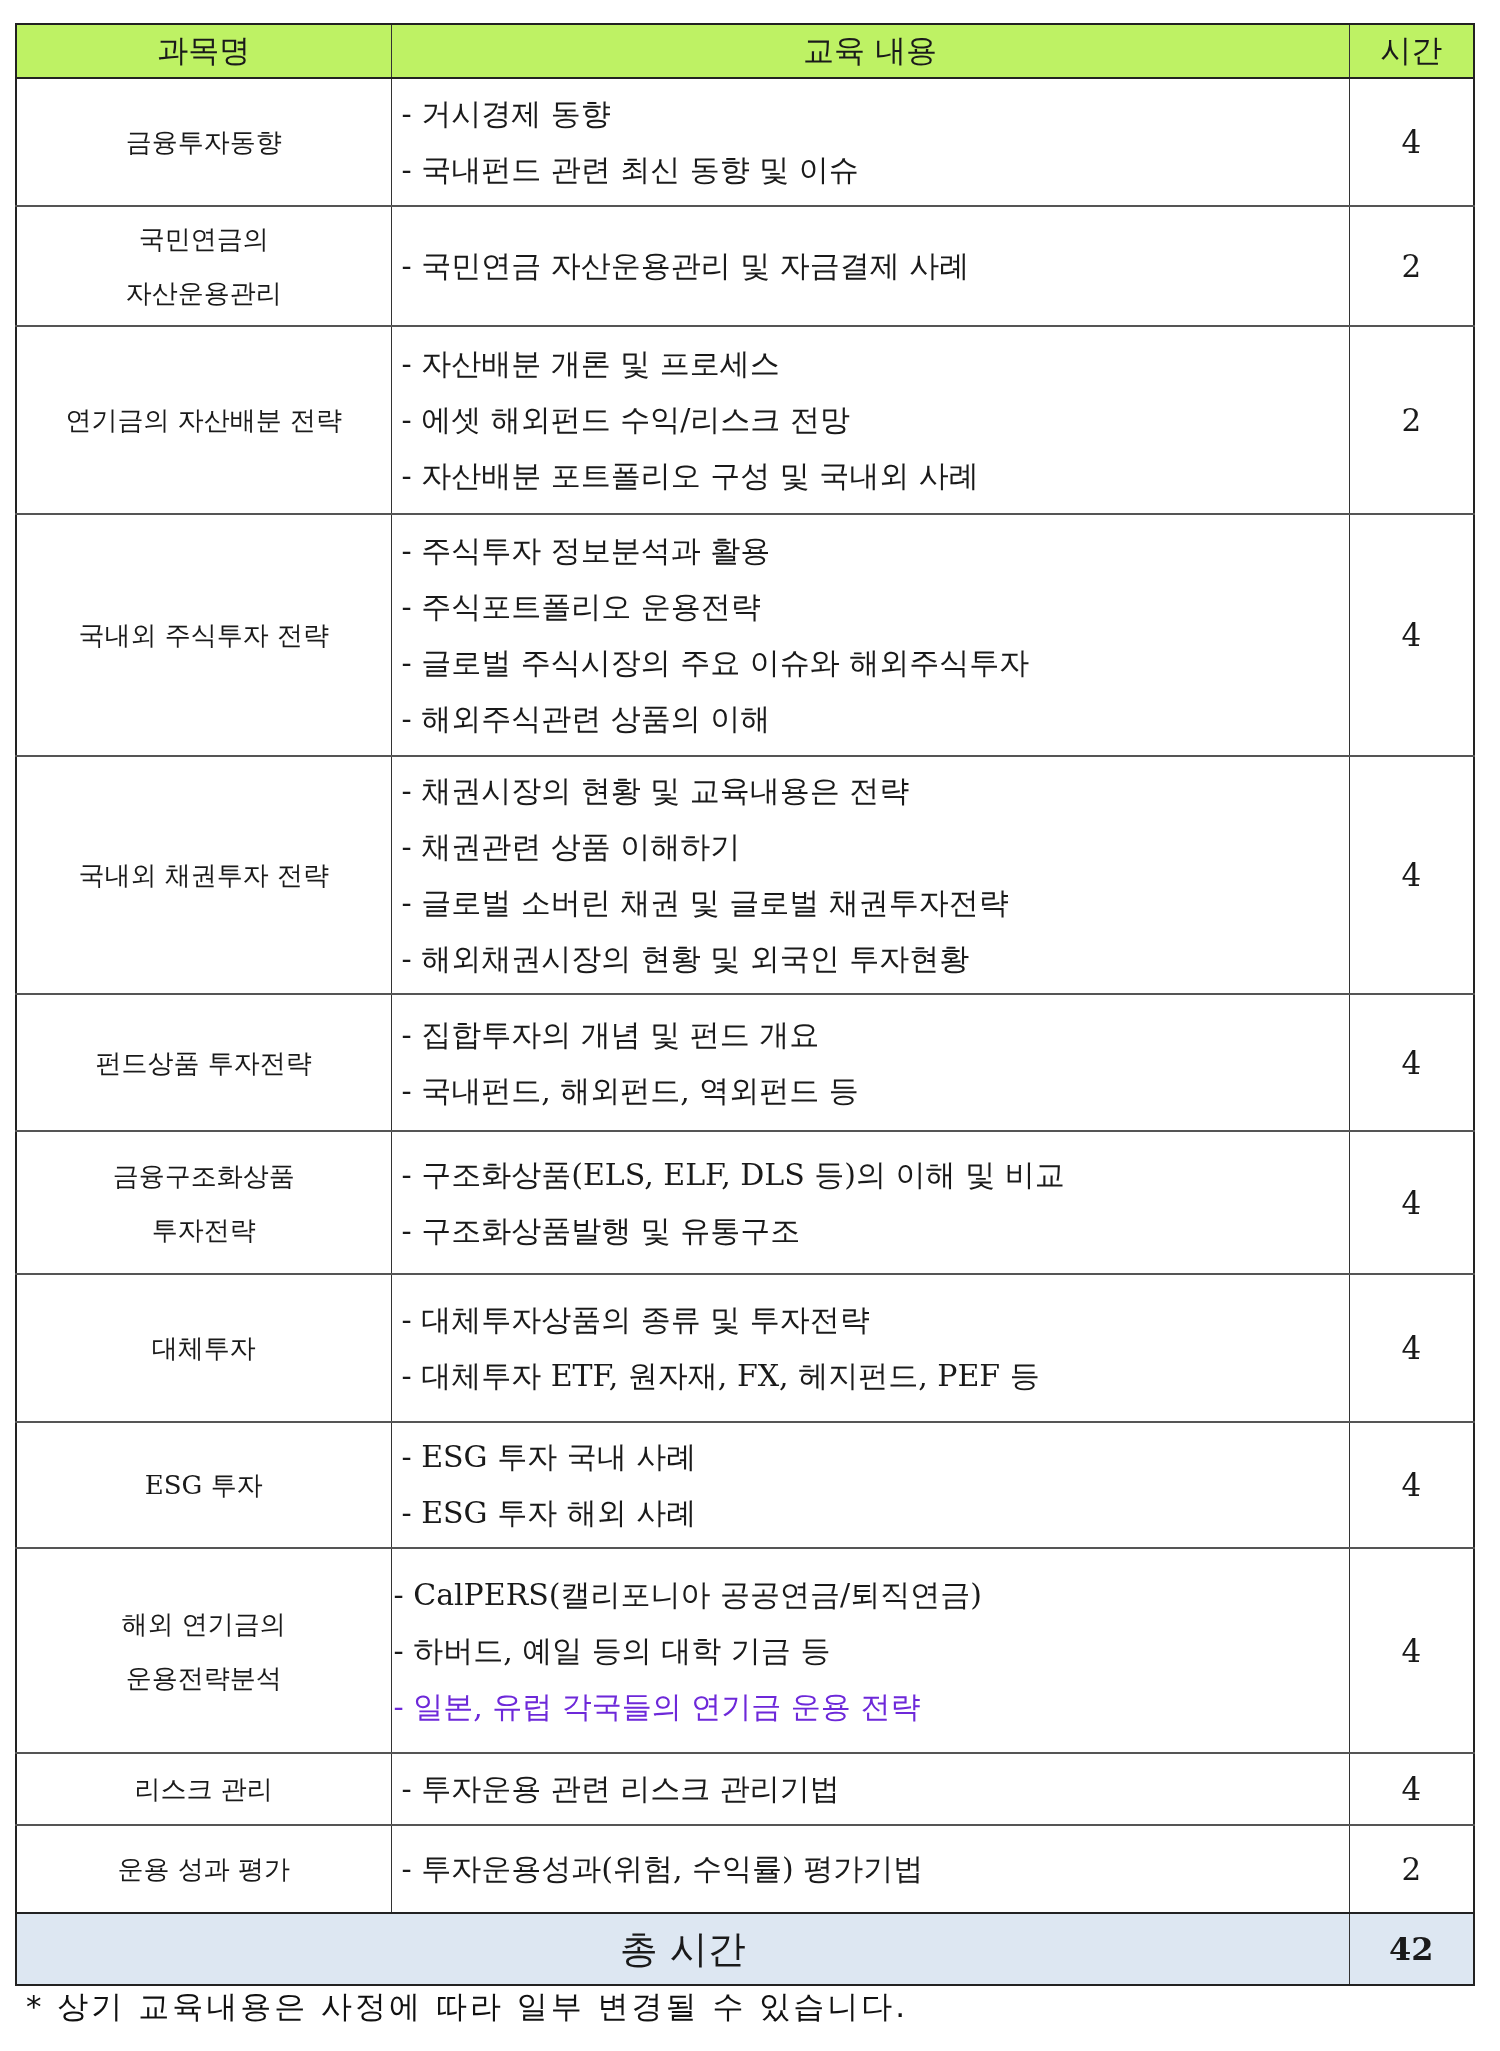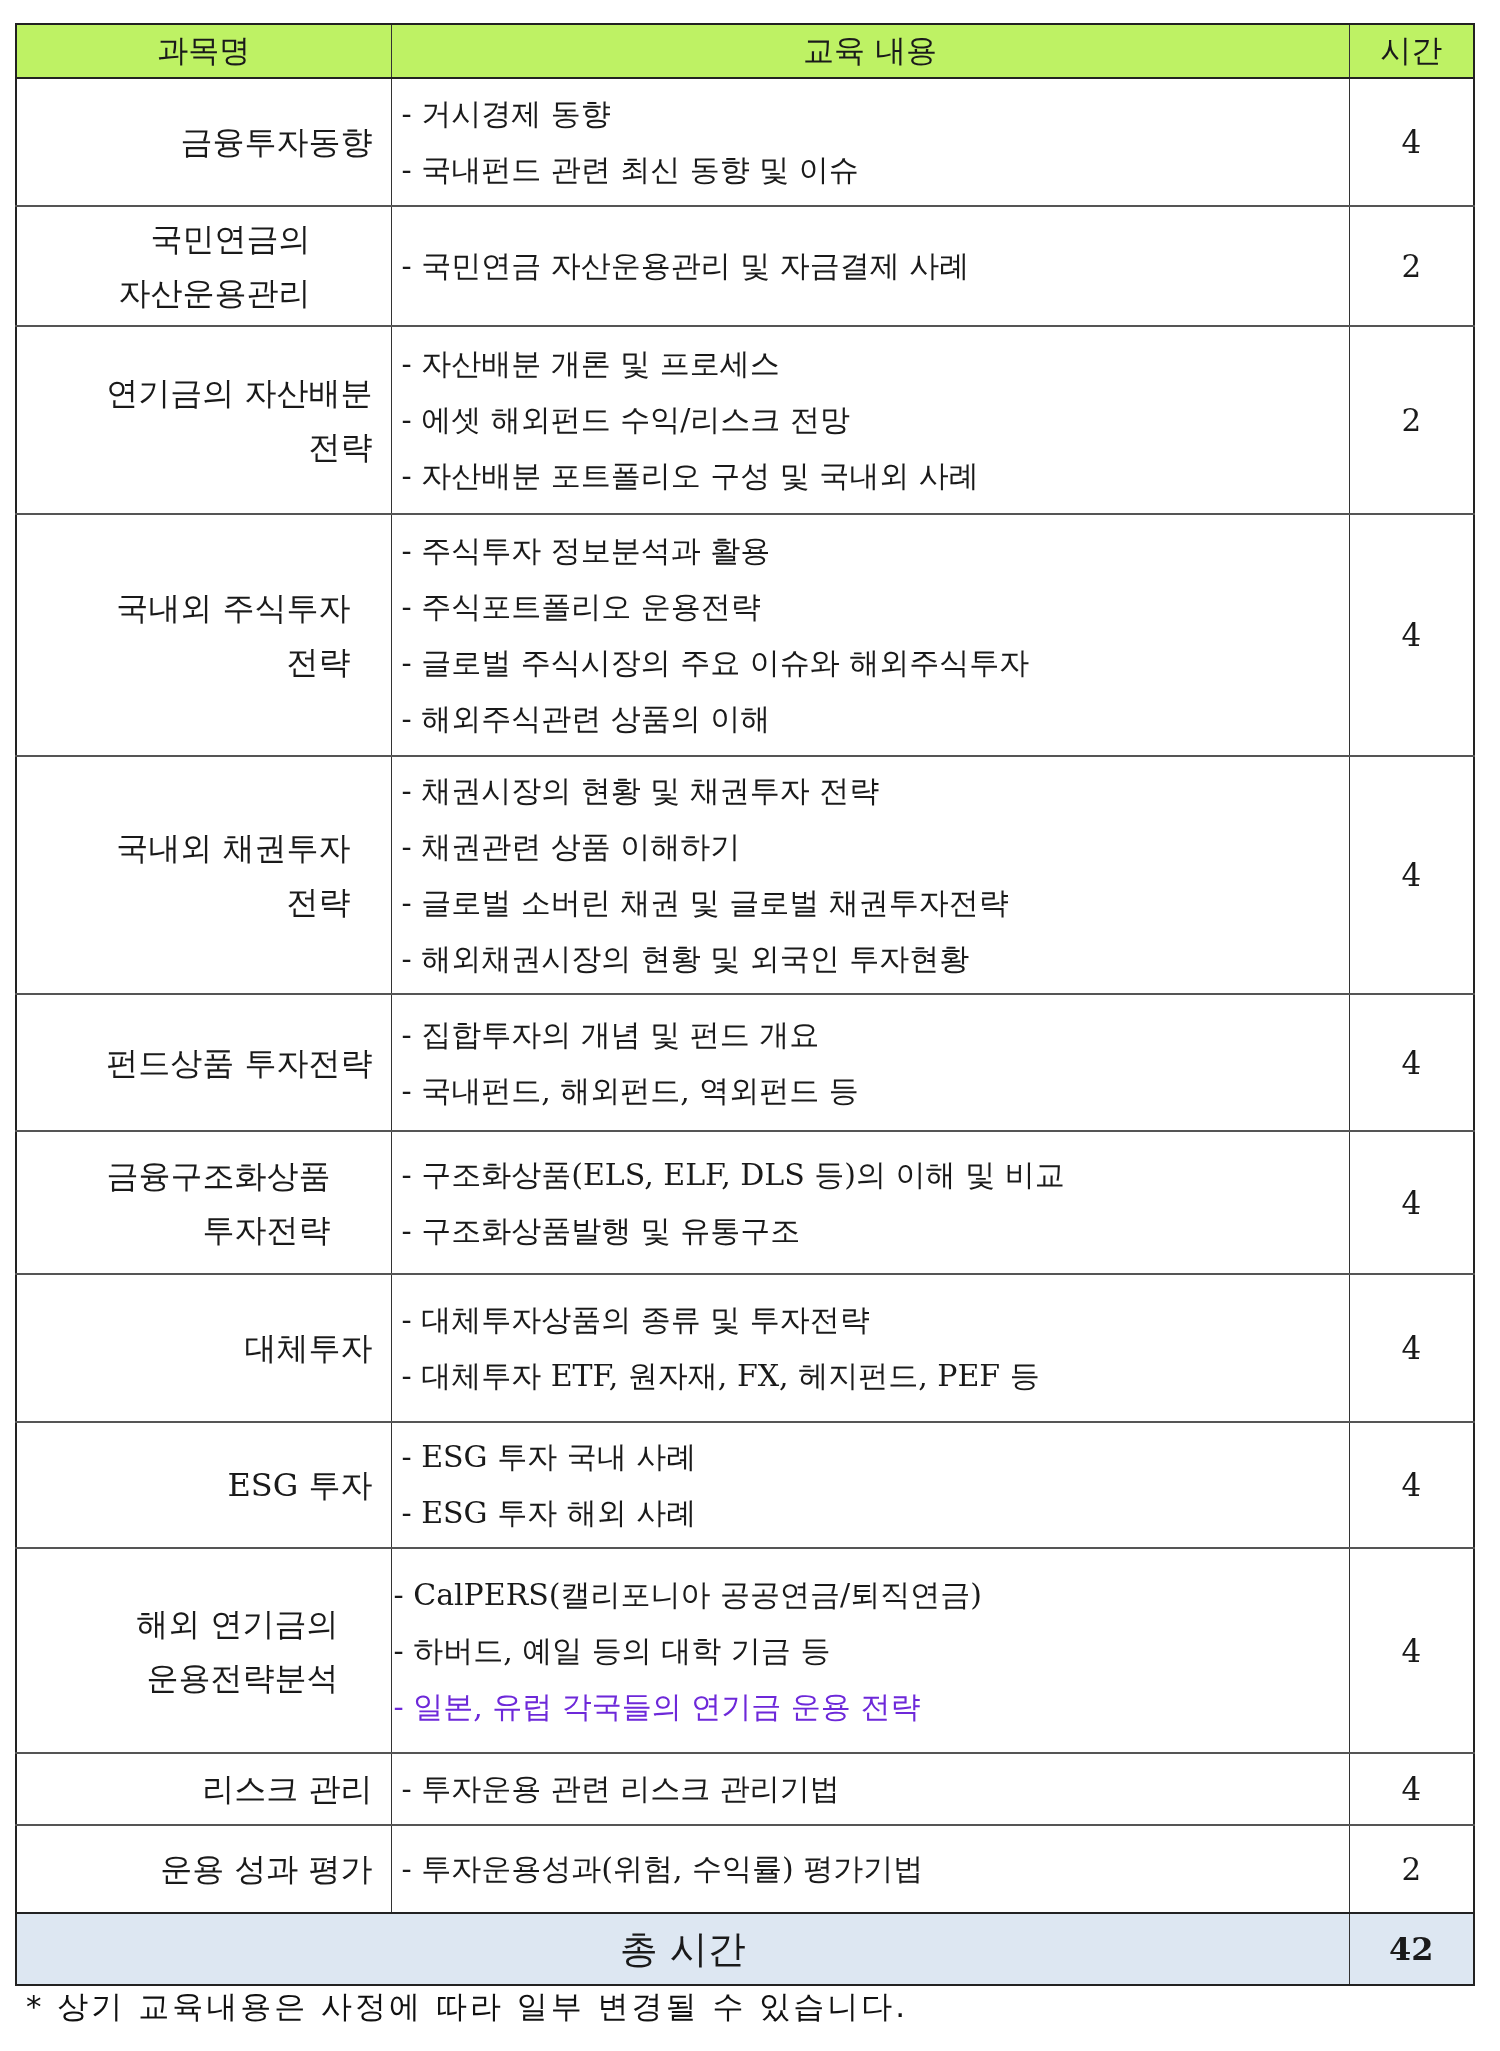--- a/index.html
+++ b/index.html
@@ -43,8 +43,8 @@
       border-bottom: 2px solid #222;
     }
     .subject-cell {
-      text-align: right;
-      font-size: 32px;
+      text-align: center;
+      font-size: 26px;
       line-height: 54px;
       padding: 0 18px !important;
       word-break: keep-all;

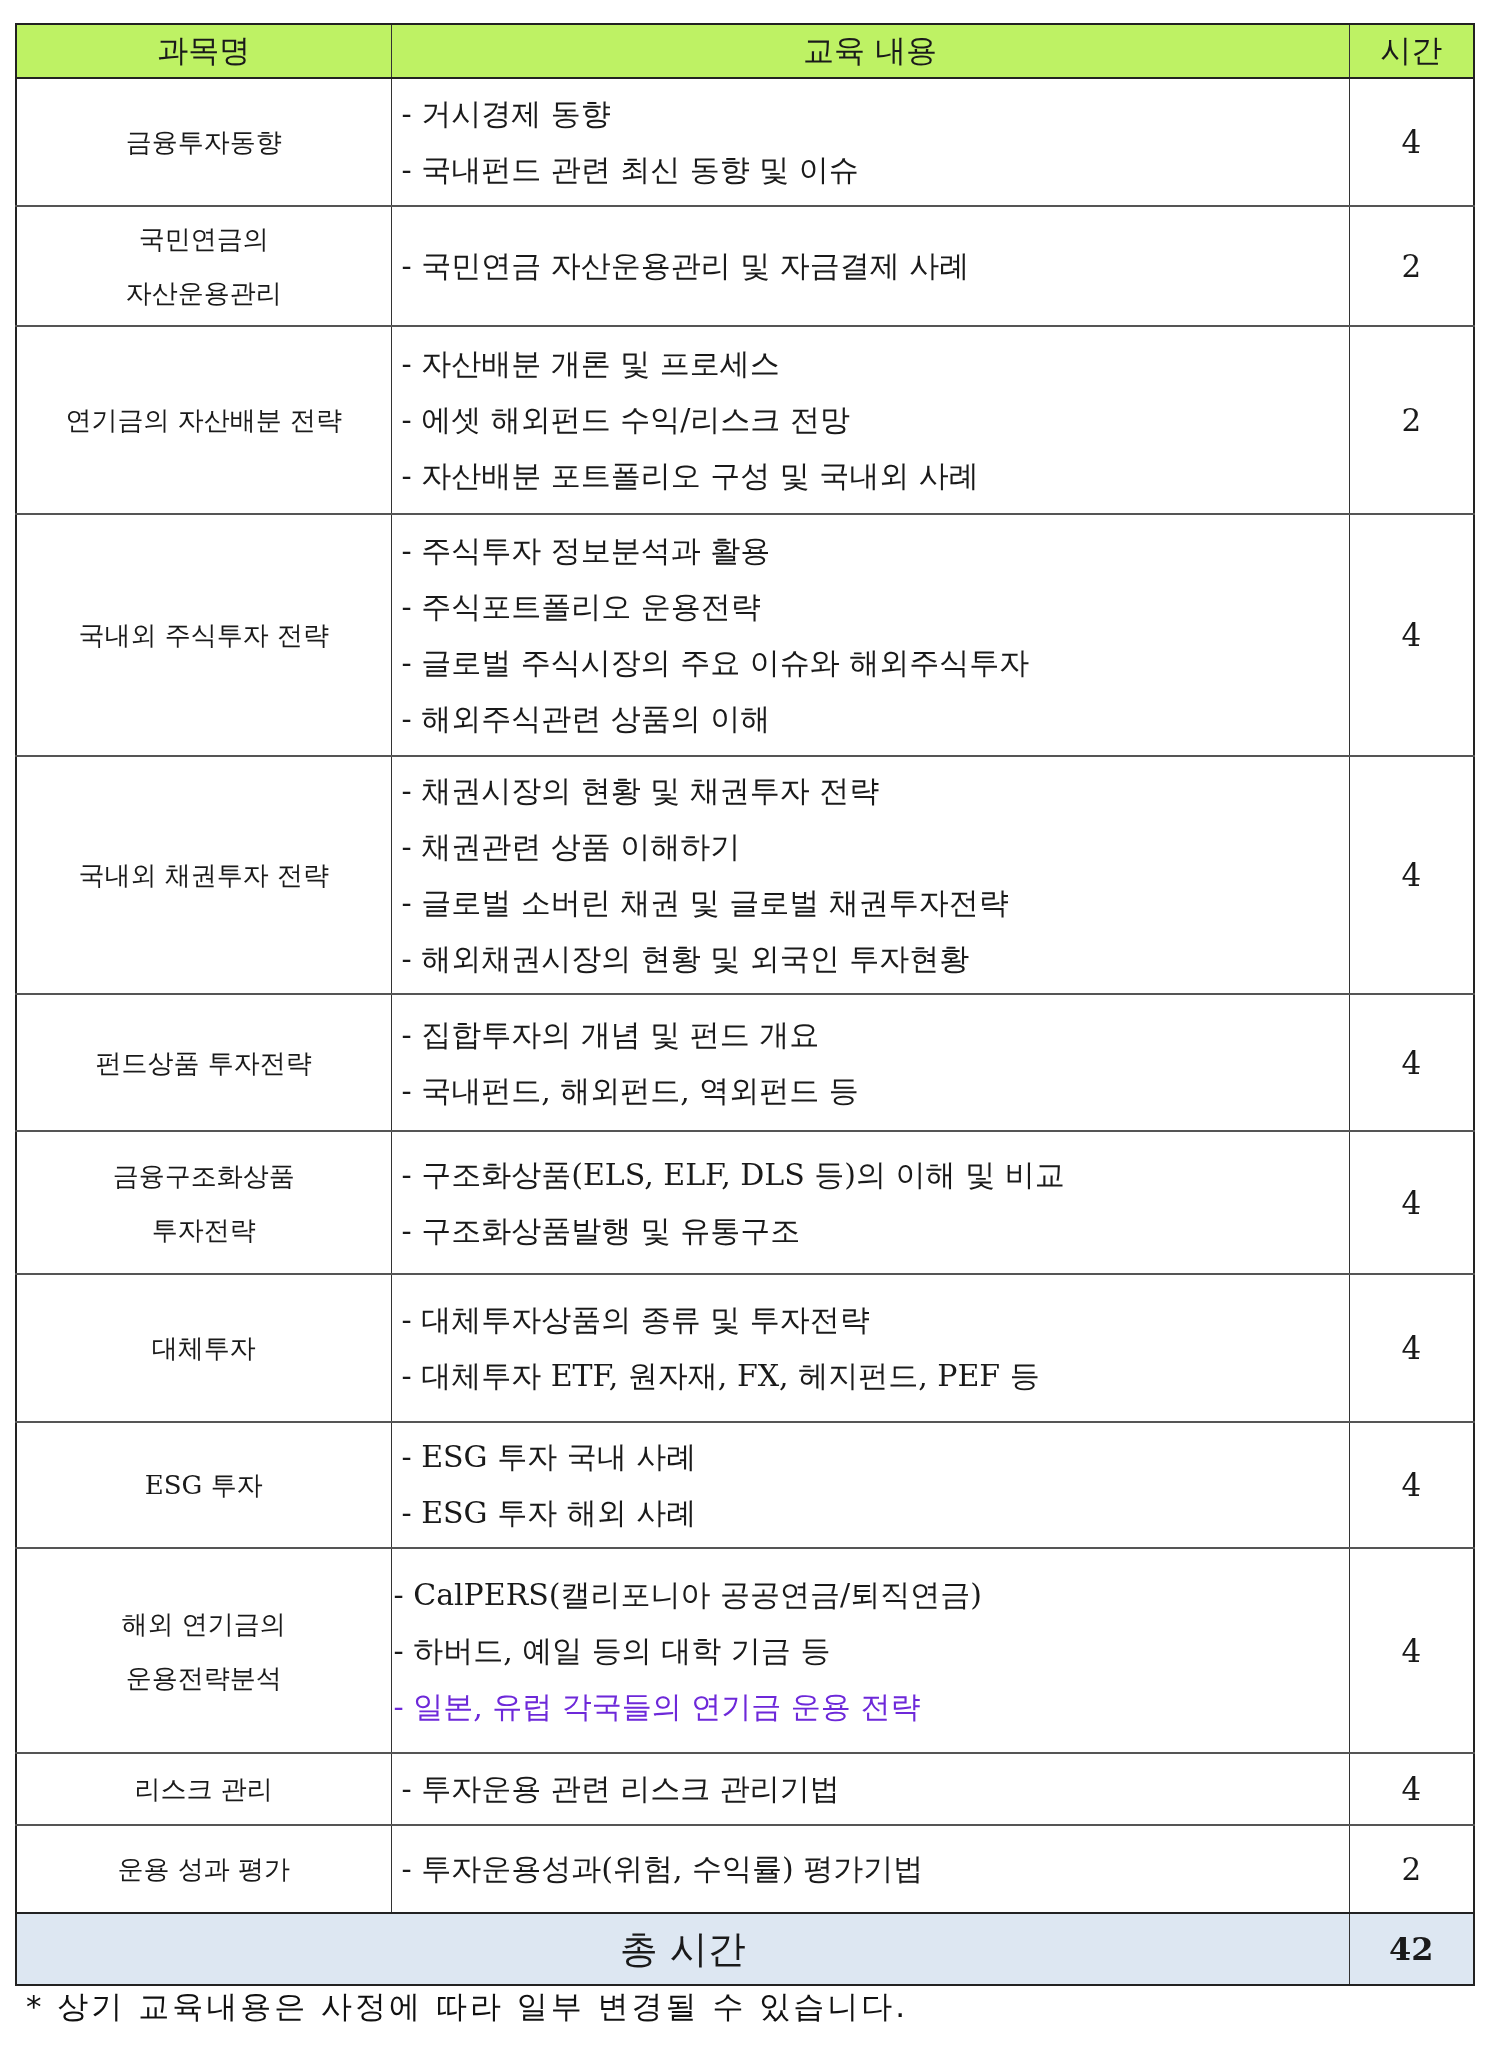--- a/index.html
+++ b/index.html
@@ -149,7 +149,7 @@
     <tr style="height:238px">
       <td class="subject-cell" style="padding:0 40px !important;">국내외 채권투자 전략</td>
       <td class="content-cell">
-        <span class="content-line">- 채권시장의 현황 및 채권투자 전략</span>
+        <span class="content-line">- 채권시장의 현황 및 교육내용은 전략</span>
         <span class="content-line">- 채권관련 상품 이해하기</span>
         <span class="content-line">- 글로벌 소버린 채권 및 글로벌 채권투자전략</span>
         <span class="content-line">- 해외채권시장의 현황 및 외국인 투자현황</span>

